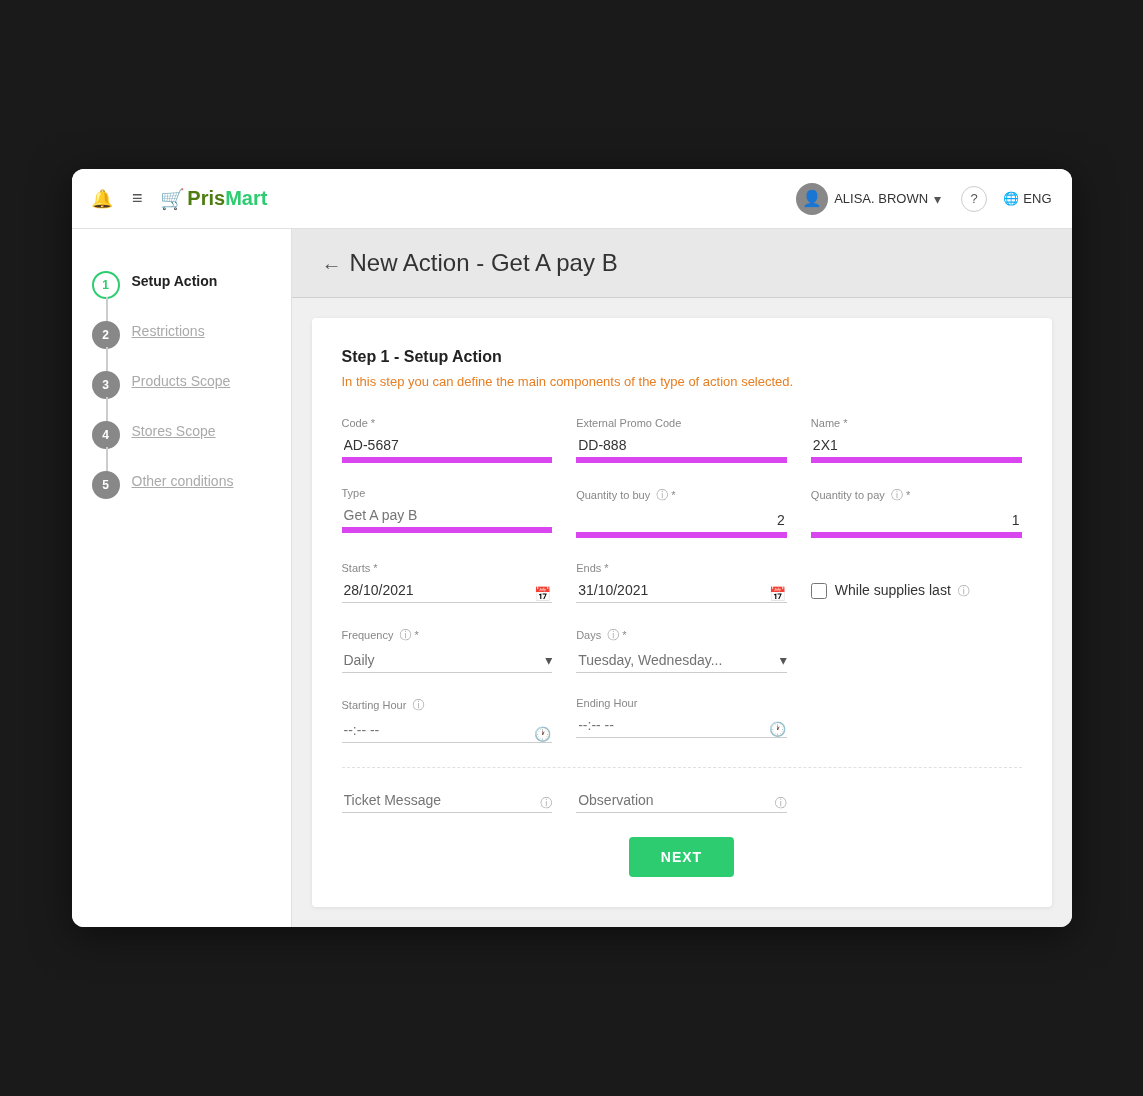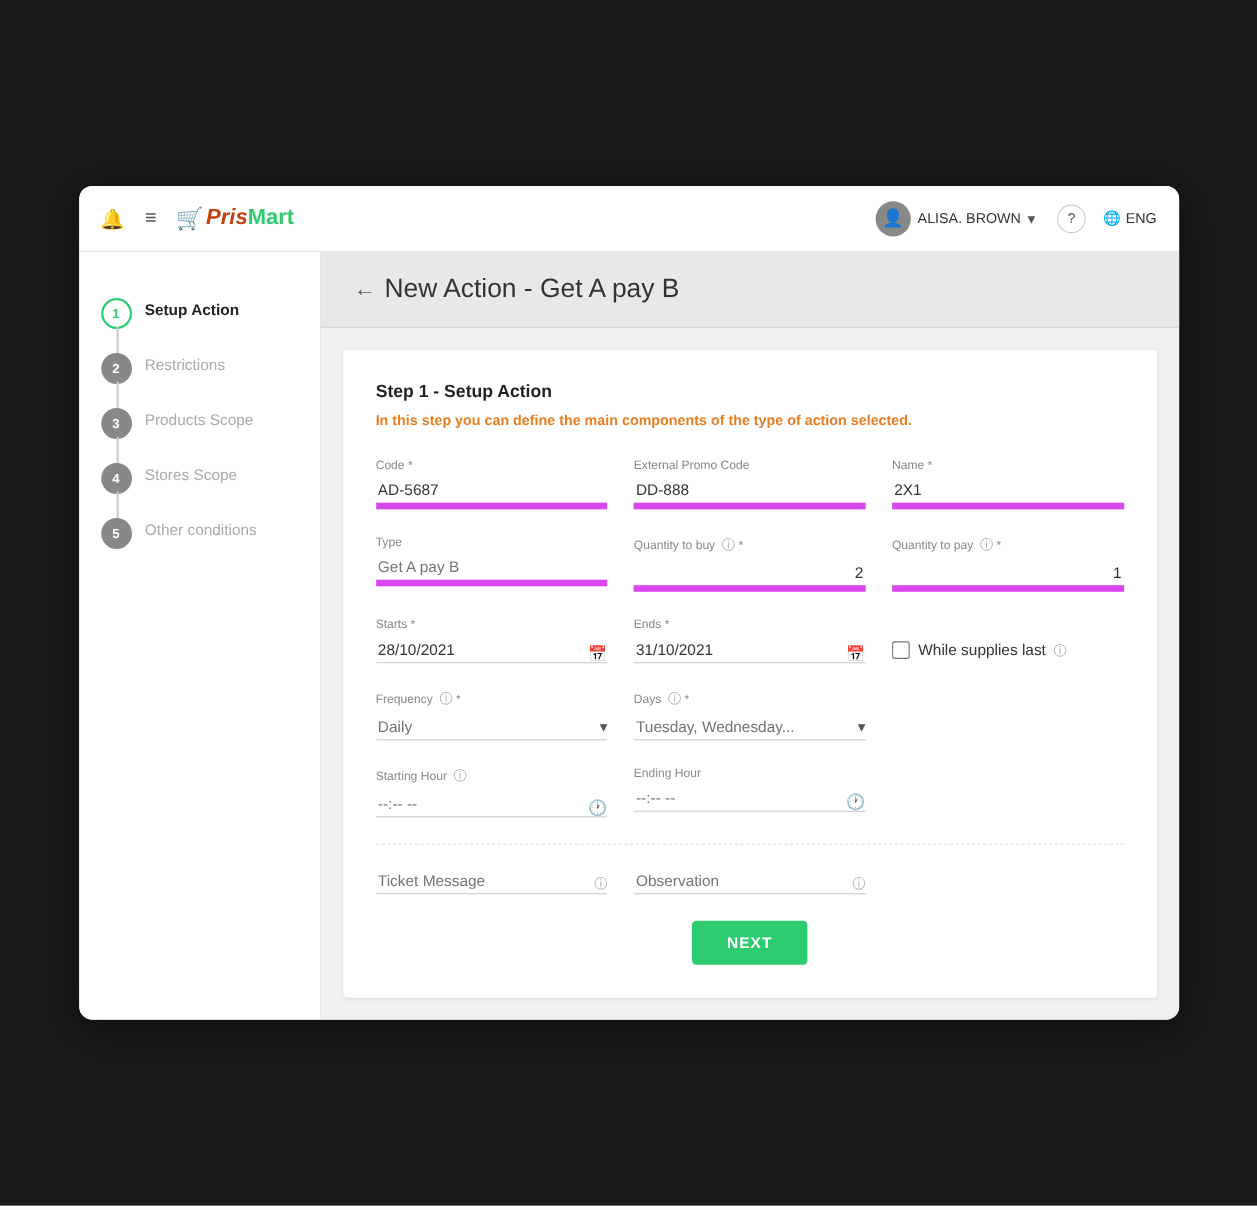--- a/index.html
+++ b/index.html
@@ -48,7 +48,7 @@
       font-size: 20px;
       font-weight: 600;
     }
-    .brand-pris { color: #c2410c; font-style: italic; }
+    .brand-pris { color: #4d7c0f; }
     .brand-mart { color: #2ecc71; }
     .cart-icon { color: #2ecc71; margin-right: 2px; }
     .header-user {

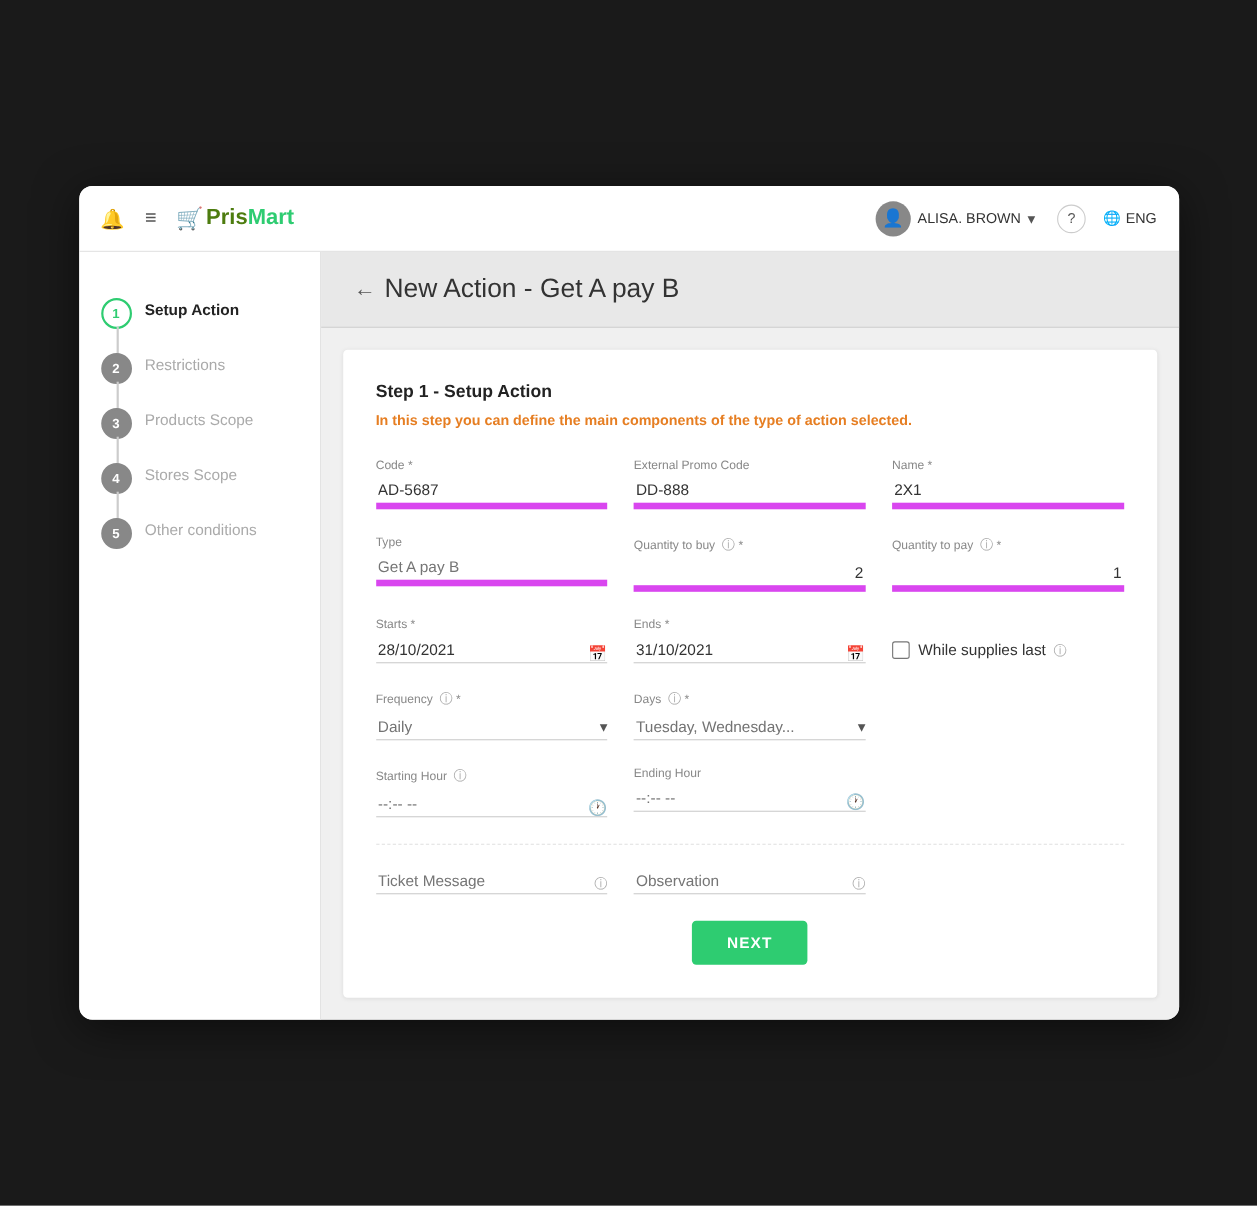--- a/index.html
+++ b/index.html
@@ -141,7 +141,7 @@
       padding-top: 4px;
     }
     .step-label.active { color: #222; font-weight: 600; }
-    .step-label.inactive { color: #aaa; }
+    .step-label.inactive { color: #aaa; text-decoration: underline; }
     
     .content-area {
       flex: 1;

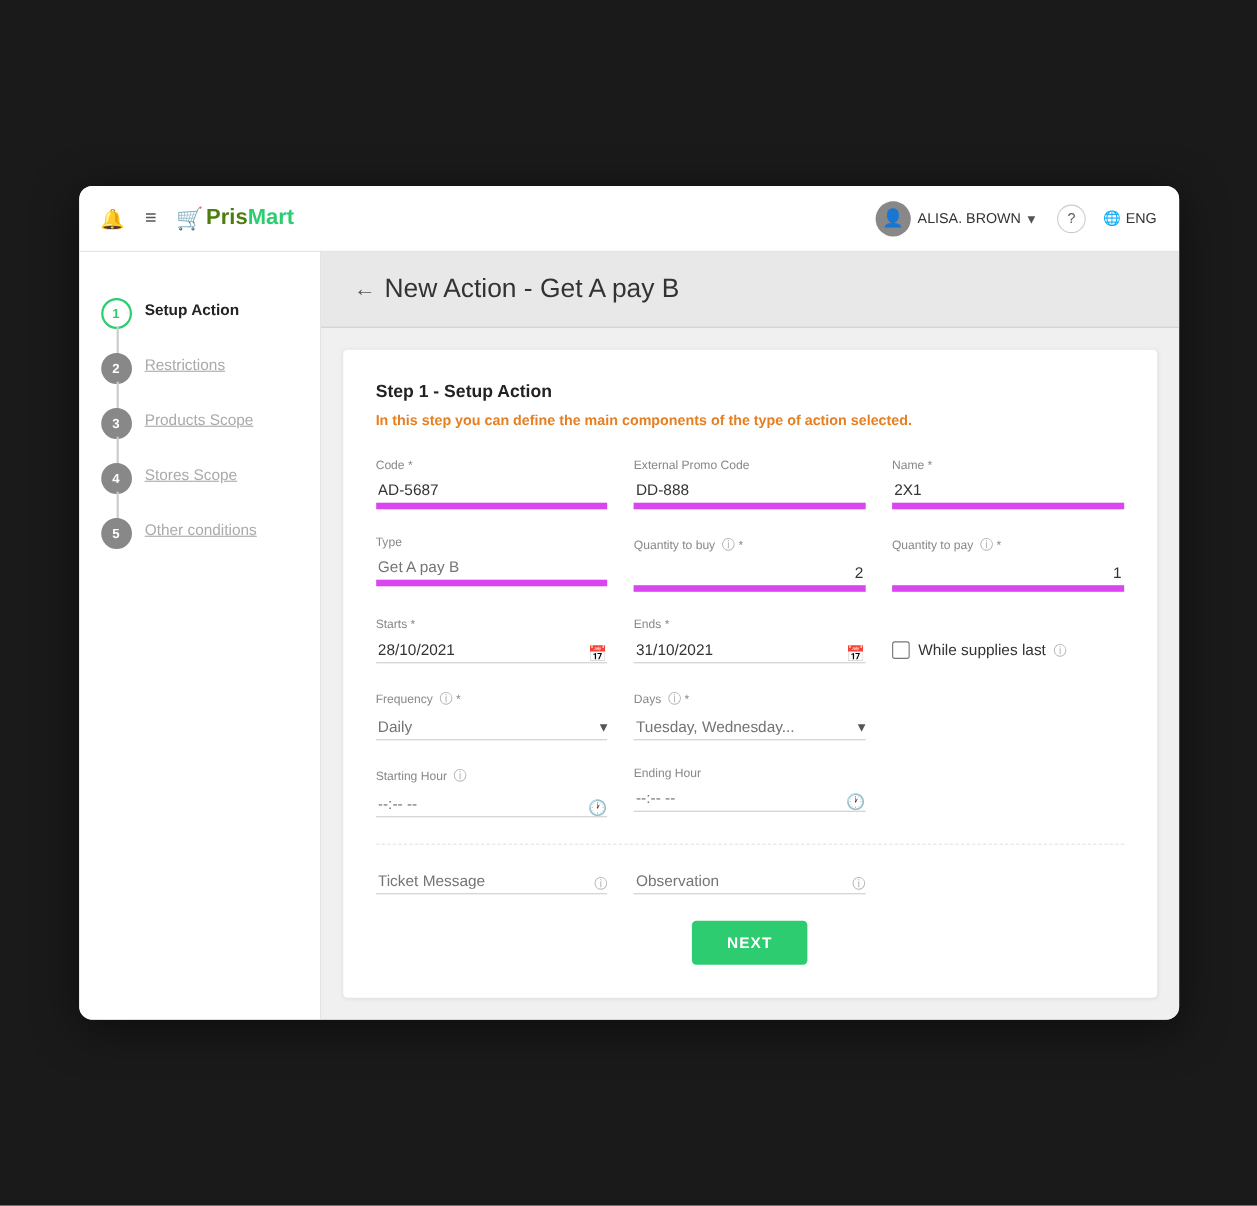--- a/index.html
+++ b/index.html
@@ -181,7 +181,6 @@
       font-size: 13px;
       color: #e67e22;
       margin-bottom: 28px;
-      font-weight: bold;
     }
     
     .form-row {

